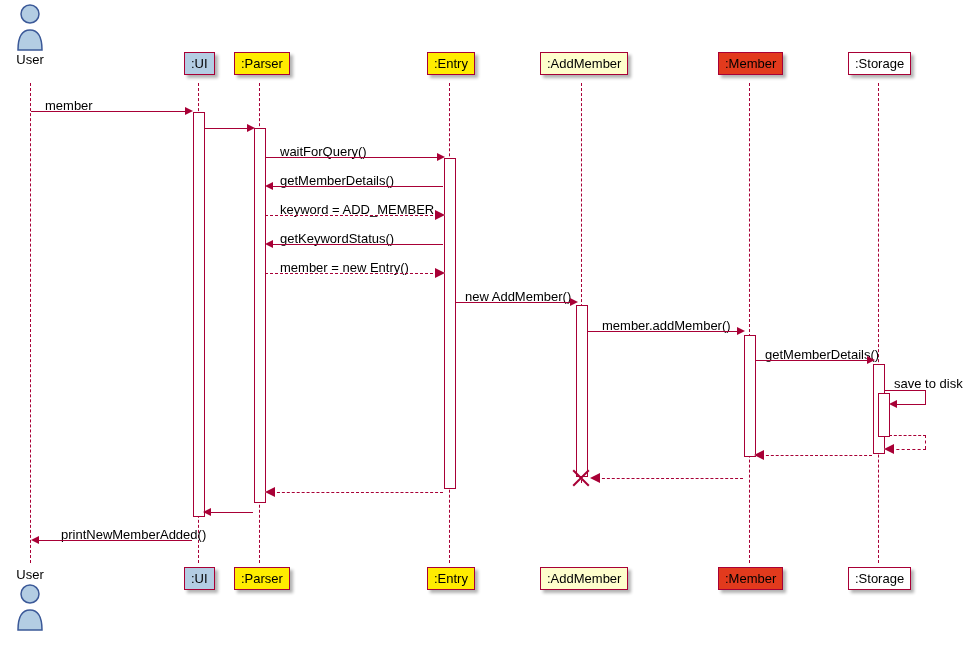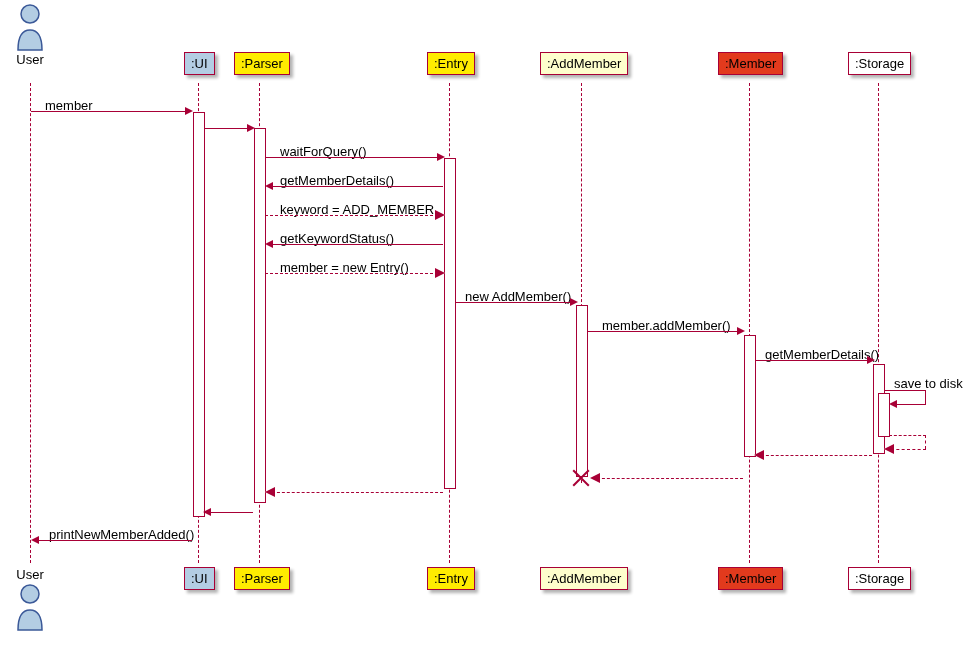--- a/index.html
+++ b/index.html
@@ -133,7 +133,7 @@
 <div class="ln" style="left:211px;top:512px;width:42px"></div>
 <div class="arL" style="left:203px;top:508px"></div>
 
-<div class="msg nudge" style="left:44px;top:527px">printNewMemberAdded()</div>
+<div class="msg nudge" style="left:56px;top:527px">printNewMemberAdded()</div>
 <div class="ln" style="left:39px;top:540px;width:153px"></div>
 <div class="arL" style="left:31px;top:536px"></div>
 

